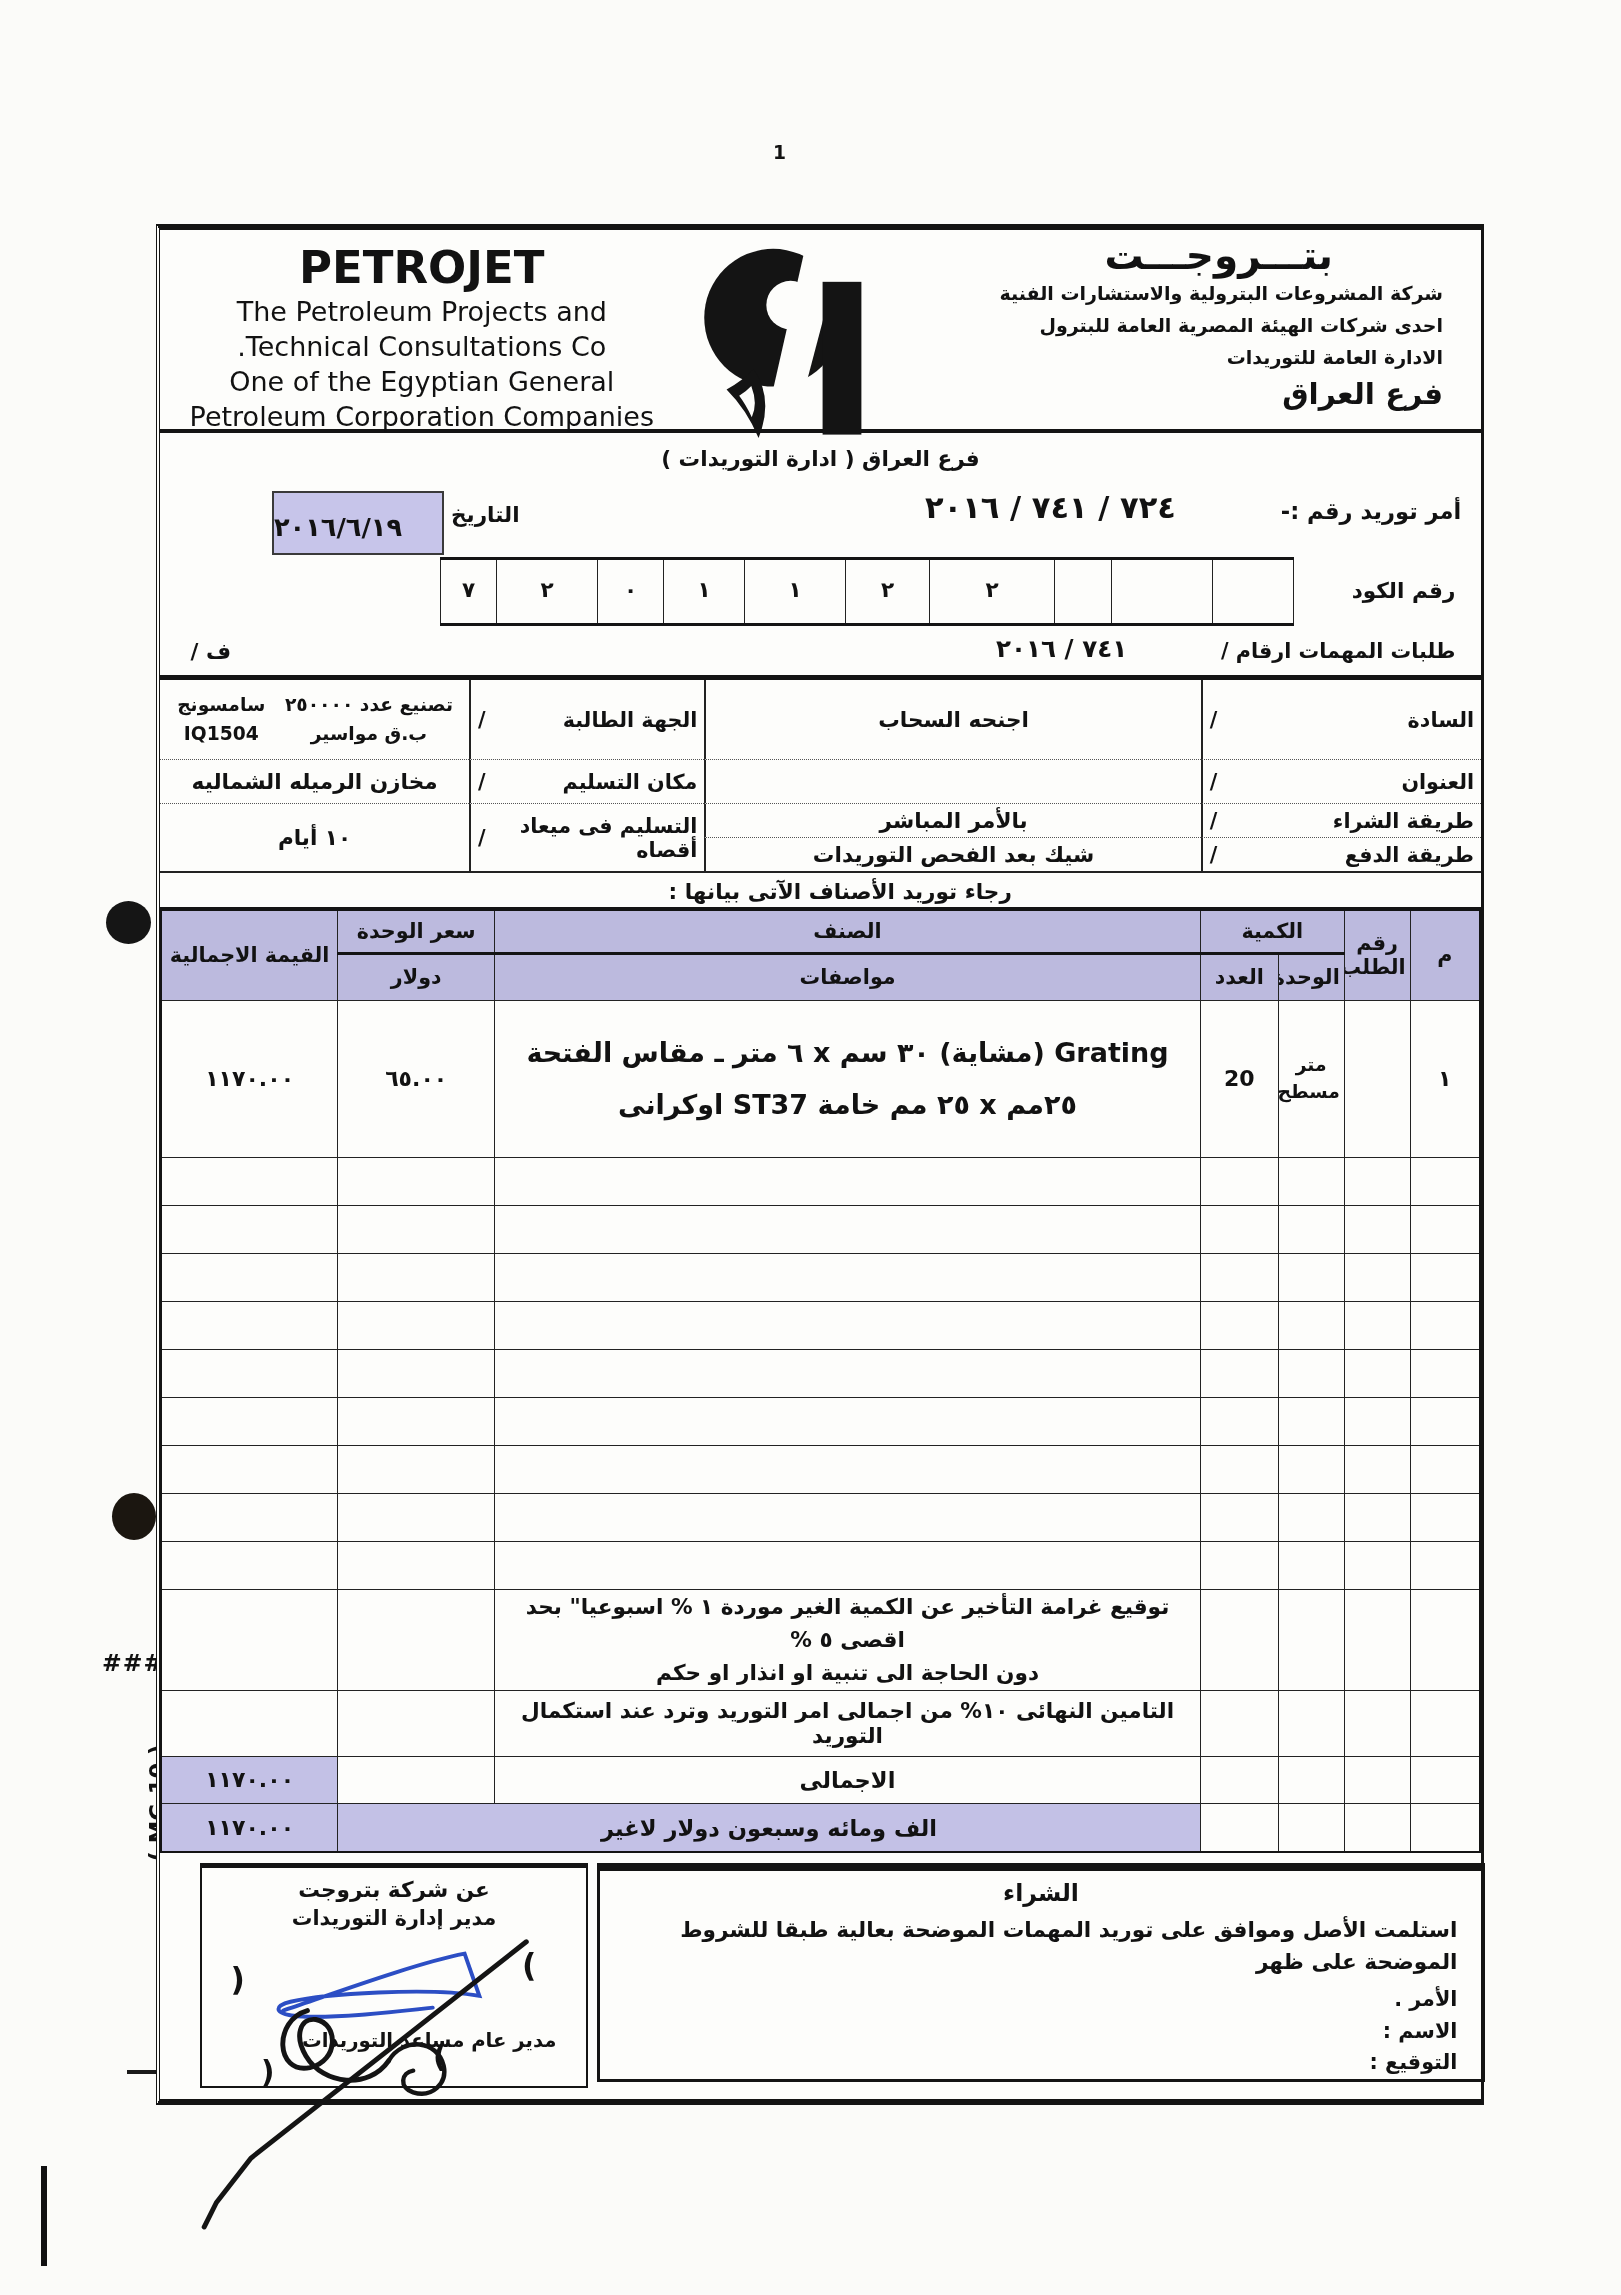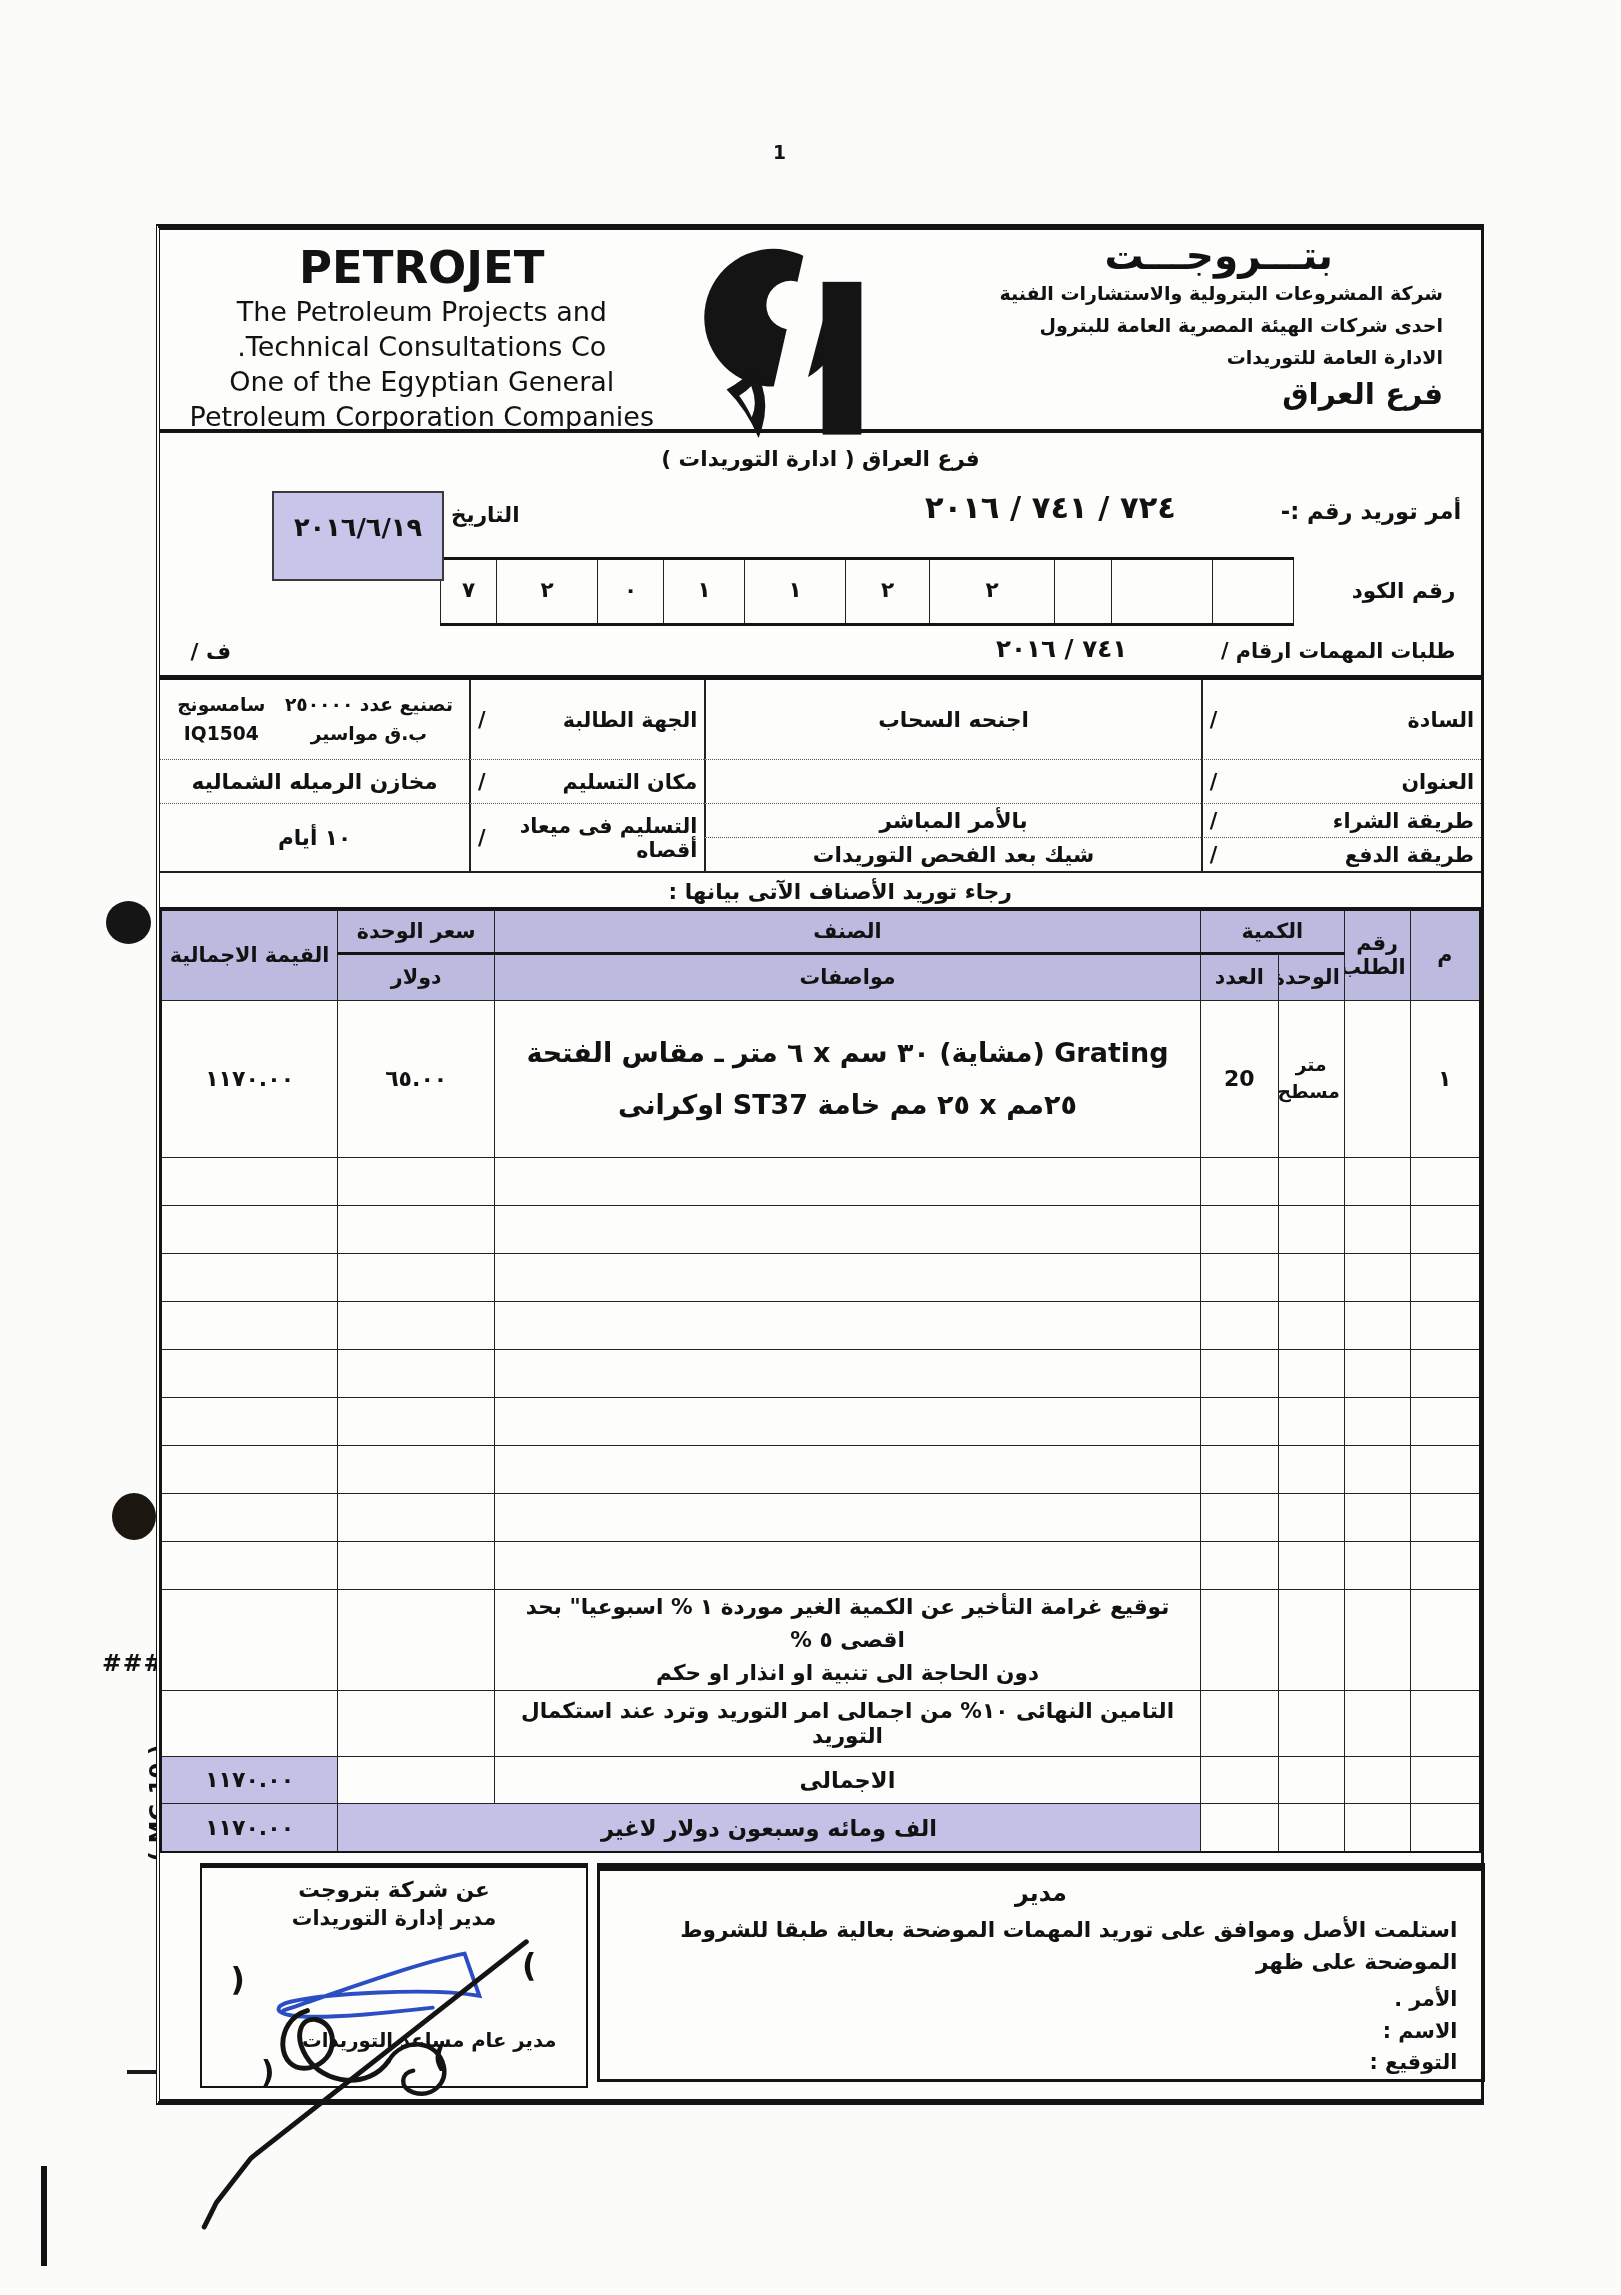--- a/index.html
+++ b/index.html
@@ -34,8 +34,8 @@
   .olabel{position:absolute;right:19.7px;top:21.6px;font-size:22.6px;font-weight:bold;direction:rtl;}
   .onum{position:absolute;left:765px;top:13.8px;font-size:30.5px;font-weight:bold;direction:rtl;letter-spacing:2px;}
   .dlabel{position:absolute;left:291px;top:25.6px;font-size:21.6px;font-weight:bold;}
-  .dbox{position:absolute;left:112px;top:14.8px;width:172px;height:90px;background:#c7c5ea;border:2px solid #3a3a3a;
-        box-sizing:border-box;text-align:center;line-height:68px;font-size:25.6px;font-weight:bold;z-index:2;}
+  .dbox{position:absolute;left:112px;top:14.8px;width:172px;height:64px;background:#c7c5ea;border:2px solid #3a3a3a;
+        box-sizing:border-box;text-align:left;line-height:68px;font-size:25.6px;font-weight:bold;z-index:2;}
   
   .crow{position:relative;height:69px;}
   .clabel{position:absolute;right:25.6px;top:20.7px;font-size:21.6px;font-weight:bold;}

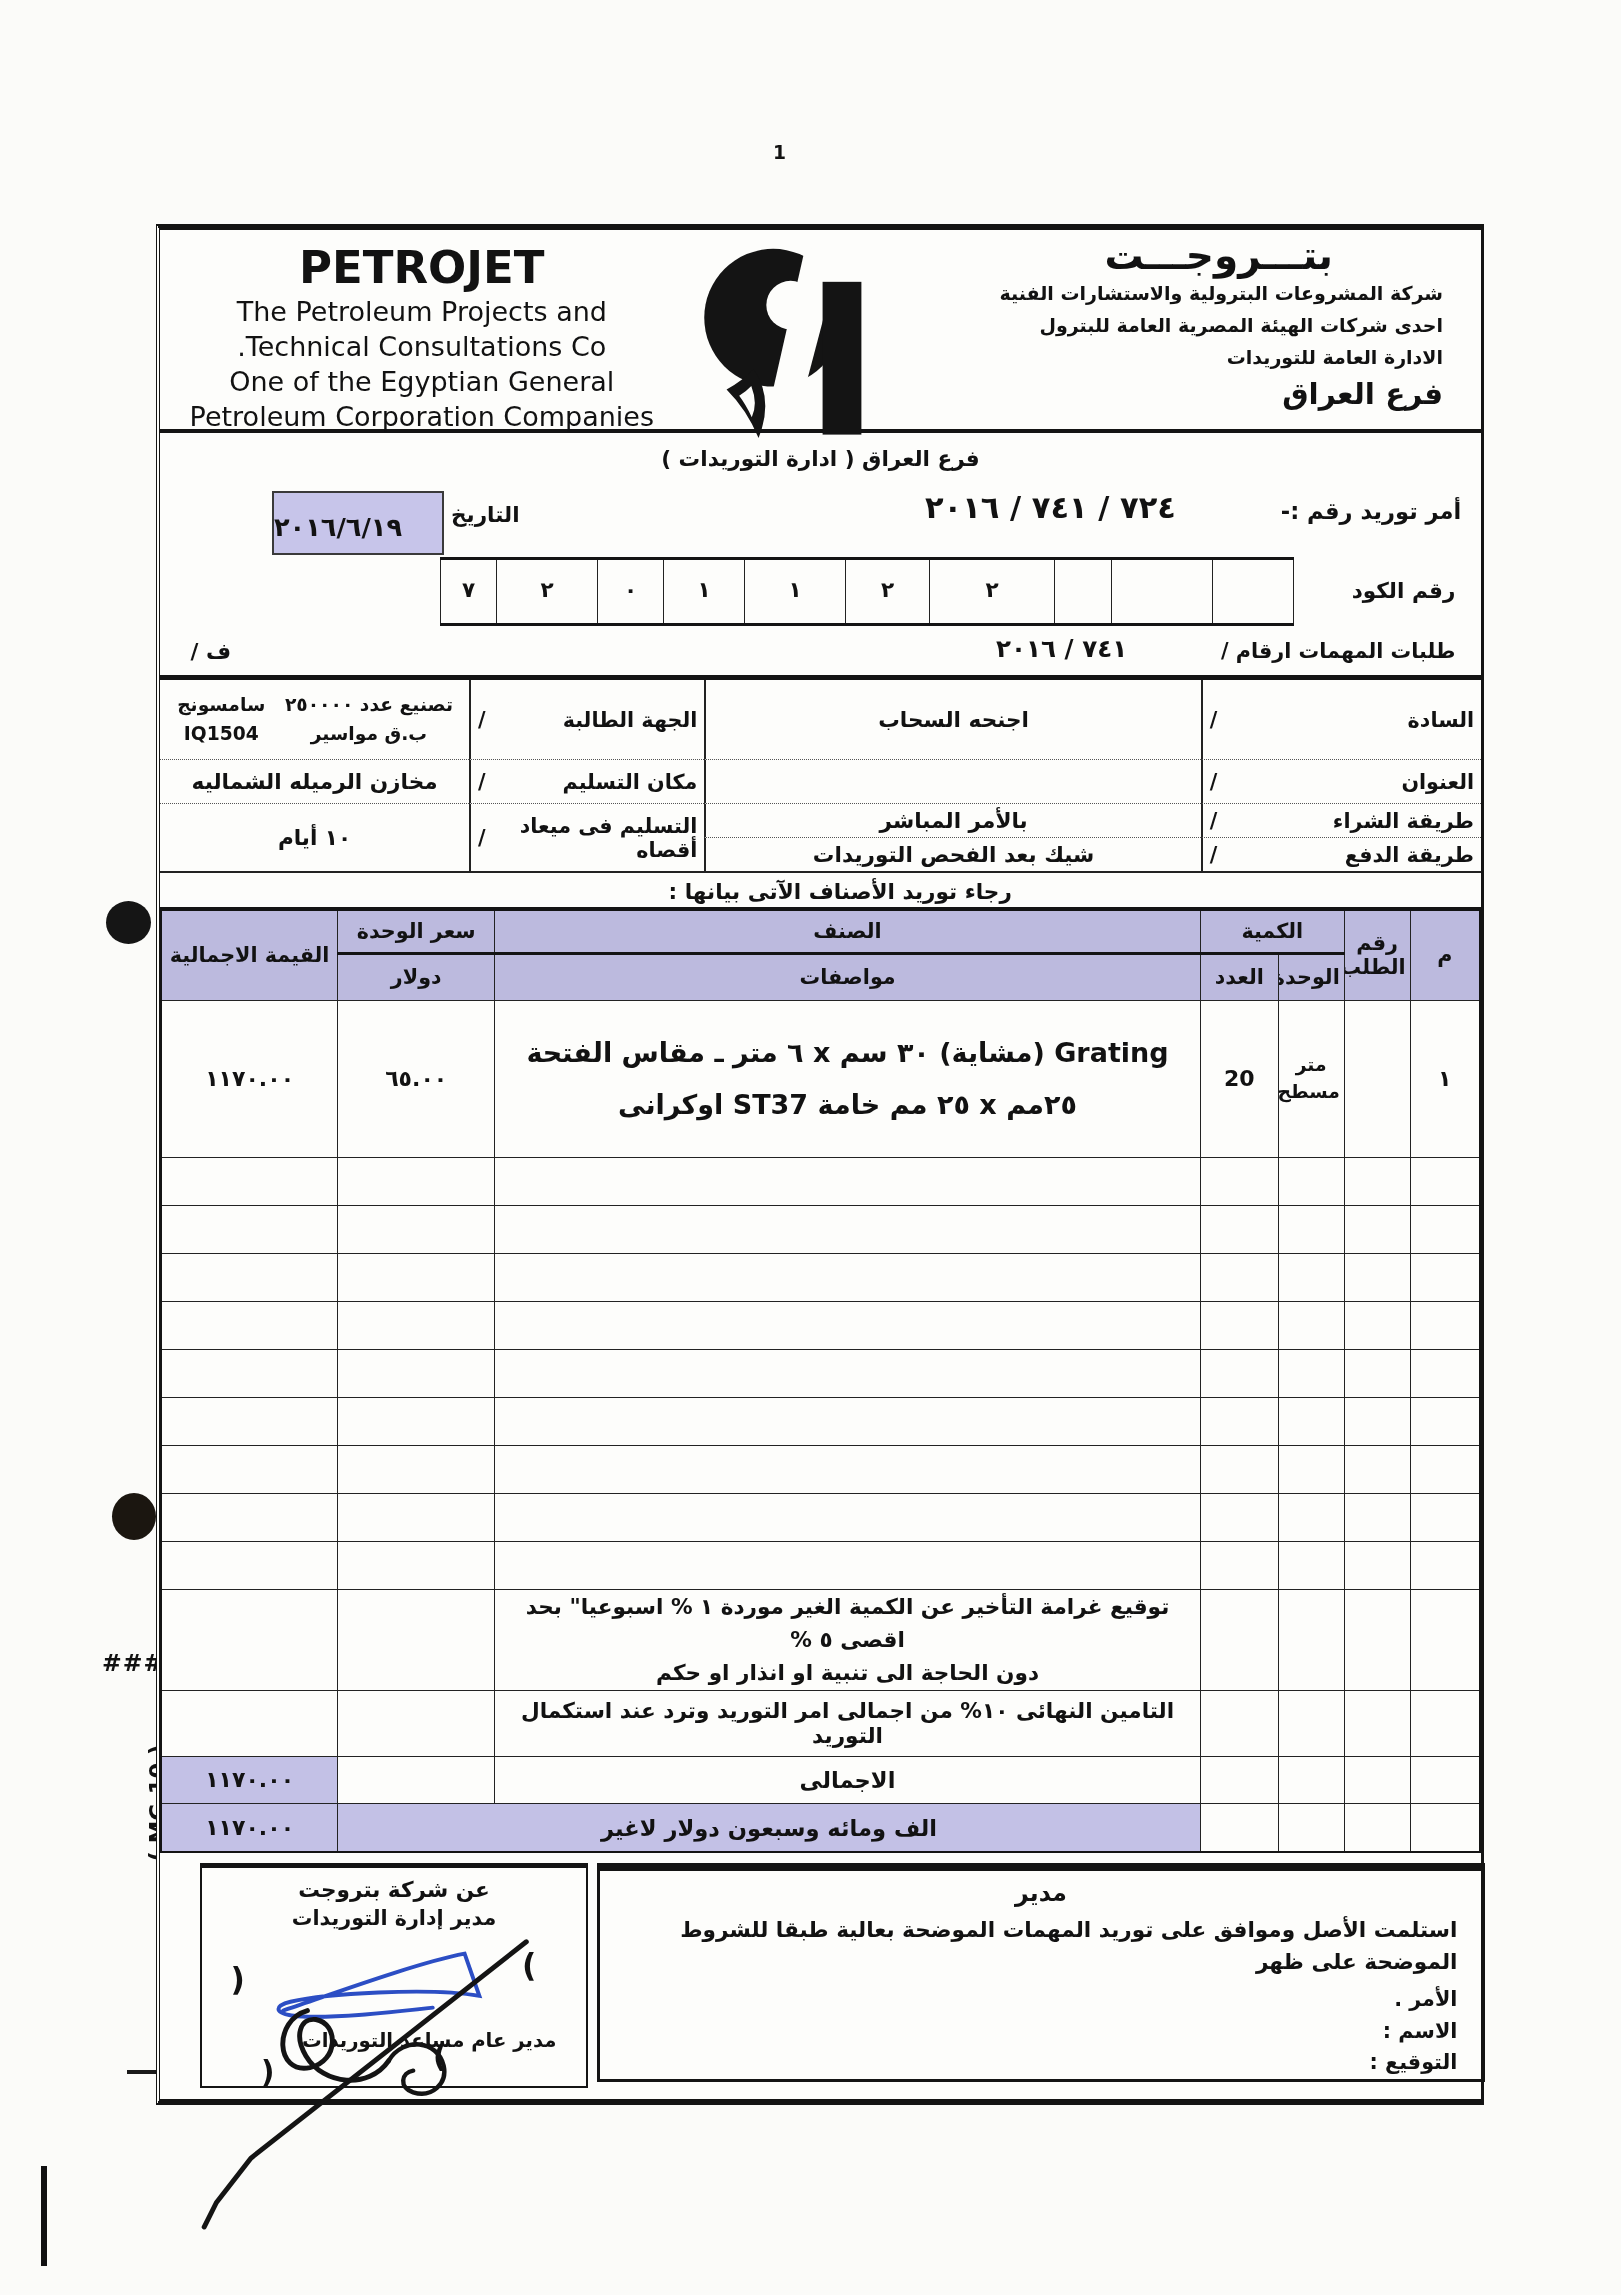--- a/index.html
+++ b/index.html
@@ -401,7 +401,7 @@
         </svg>
       </div>
       <div class="fbr">
-        <div class="title">مدير</div>
+        <div class="title">الشراء</div>
         <div class="body">استلمت الأصل وموافق على توريد المهمات الموضحة بعالية طبقا  للشروط الموضحة على ظهر</div>
         <div class="line">الأمر .</div>
         <div class="line">الاسم :</div>

